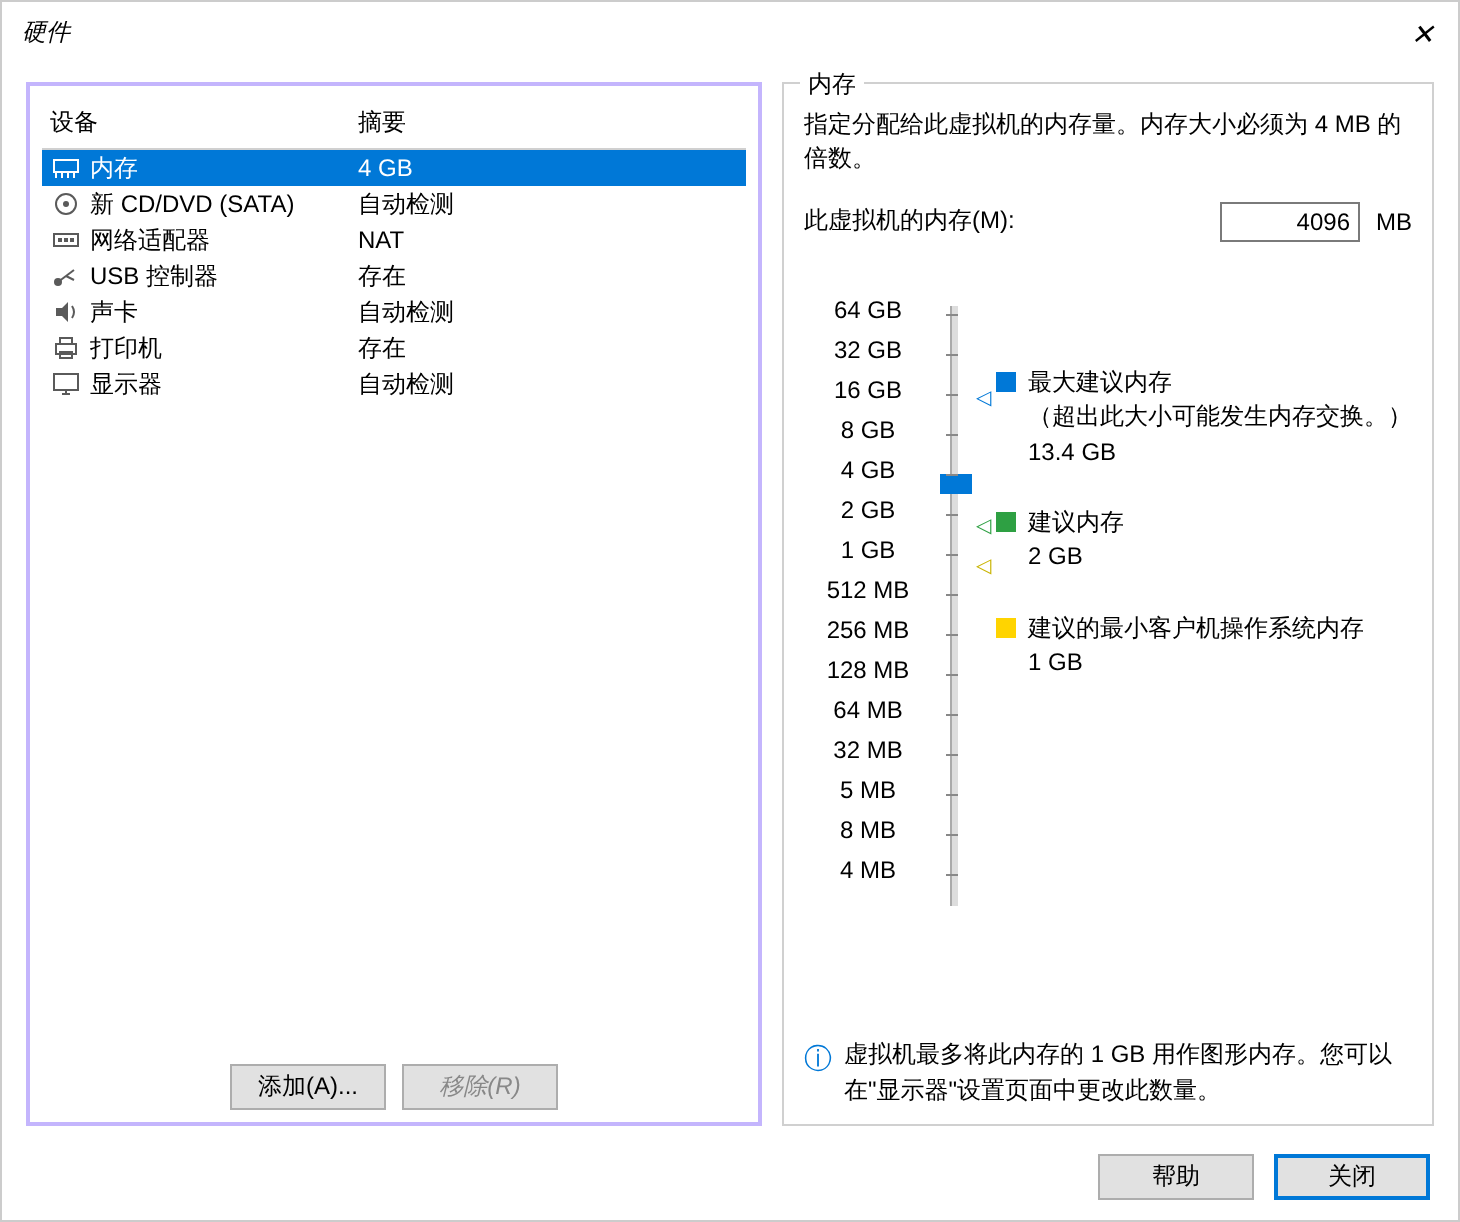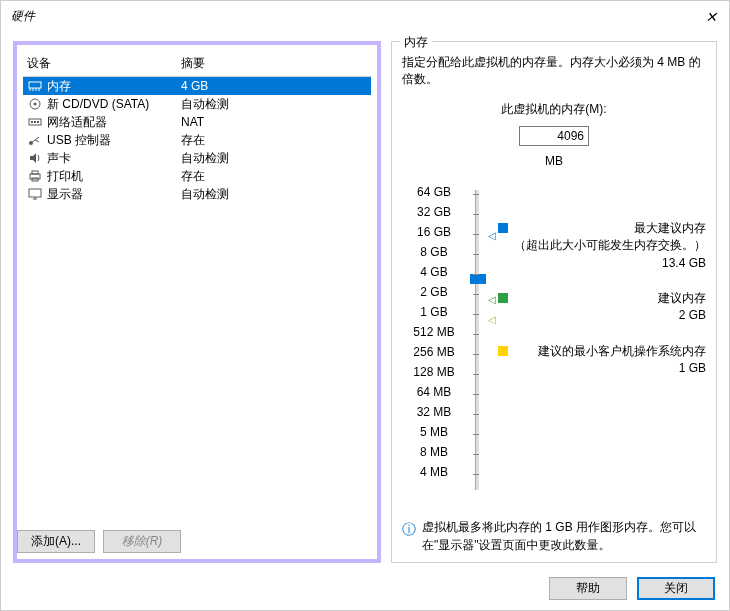--- a/index.html
+++ b/index.html
@@ -8,7 +8,7 @@
 .titlebar .title { font-size: 12px; }
 .titlebar .close { position: absolute; right: 12px; top: 8px; font-size: 14px; font-family: Arial; cursor: pointer; }
 .content { display: flex; padding: 10px 12px 0 12px; gap: 10px; }
-.left-group { width: 368px; border: 4px solid #c4b5fd; padding: 6px; position: relative; height: 522px; }
+.left-group { width: 368px; border: 2px solid #c4b5fd; padding: 6px; position: relative; height: 522px; }
 .hw-table-head { display: flex; border-bottom: 1px solid #d0d0d0; padding: 4px 0 4px 4px; font-size: 12px; }
 .hw-table-head .col-dev { width: 154px; }
 .hw-table-head .col-sum { flex: 1; }

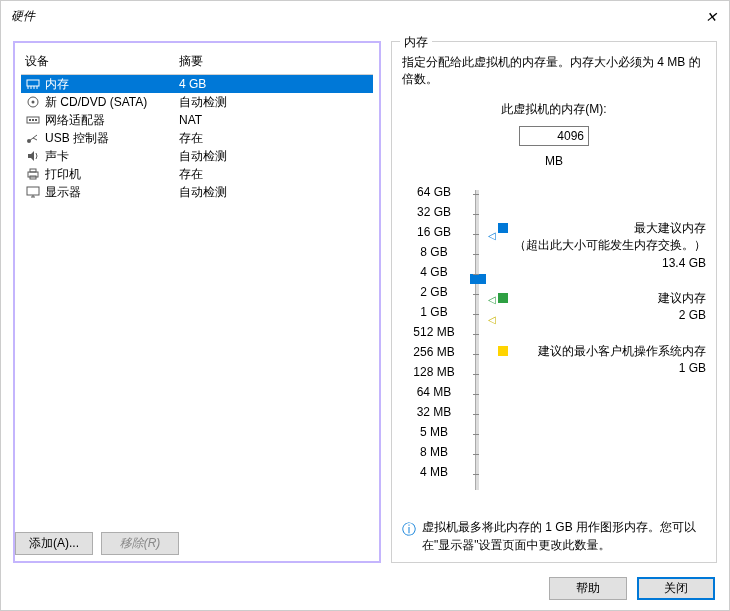--- a/index.html
+++ b/index.html
@@ -26,7 +26,7 @@
 .group-label { position: absolute; top: -8px; left: 8px; background: #fff; padding: 0 4px; font-size: 12px; }
 .right-inner { padding: 12px 10px 8px 10px; }
 .desc { font-size: 12px; margin-bottom: 12px; line-height: 1.45; }
-.mem-row { display: flex; align-items: center; gap: 8px; margin-bottom: 14px; flex-direction: column; }
+.mem-row { display: flex; align-items: center; gap: 8px; margin-bottom: 24px; }
 .mem-row label { flex: 1; }
 .mem-input { width: 70px; height: 20px; border: 1px solid #7a7a7a; text-align: right; padding: 0 4px; font-family: inherit; font-size: 12px; }
 .slider-area { display: flex; gap: 10px; margin-left: 10px; }

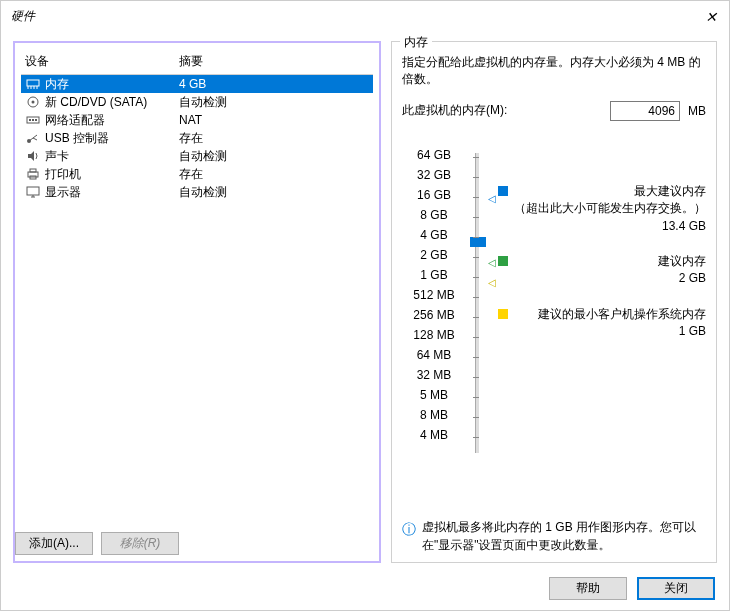--- a/index.html
+++ b/index.html
@@ -40,7 +40,7 @@
 .legend { flex: 1; padding-top: 38px; font-size: 12px; }
 .legend-item { display: flex; align-items: flex-start; gap: 6px; margin-bottom: 10px; line-height: 1.45; }
 .legend-sq { width: 10px; height: 10px; margin-top: 3px; flex-shrink: 0; }
-.legend-item .txt { flex: 1; text-align: right; }
+.legend-item .txt { flex: 1; }
 .info-row { position: absolute; bottom: 8px; left: 10px; right: 10px; display: flex; gap: 6px; font-size: 12px; line-height: 1.45; }
 .info-ico { color: #0078d7; font-size: 14px; flex-shrink: 0; }
 .bottom-bar { position: absolute; bottom: 10px; right: 14px; display: flex; gap: 10px; }

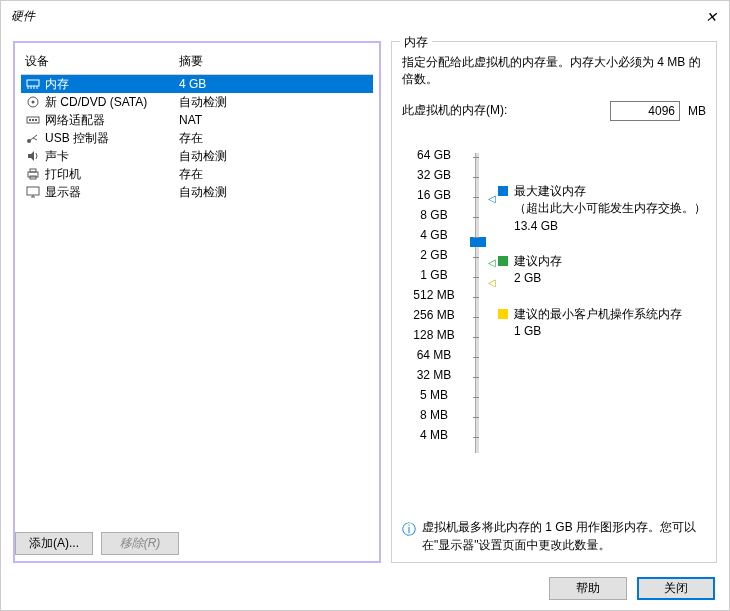--- a/index.html
+++ b/index.html
@@ -18,7 +18,7 @@
 .hw-row .ico { width: 16px; height: 14px; display: inline-flex; align-items: center; justify-content: center; margin-right: 4px; }
 .hw-row .dev { width: 134px; white-space: nowrap; }
 .hw-row .sum { flex: 1; white-space: nowrap; }
-.left-buttons { position: absolute; bottom: 6px; left: 0; right: 0; display: flex; gap: 8px; }
+.left-buttons { position: absolute; bottom: 6px; left: 0; right: 0; display: flex; justify-content: center; gap: 8px; }
 .btn { min-width: 78px; height: 23px; border: 1px solid #adadad; background: #e1e1e1; font-size: 12px; font-family: inherit; cursor: pointer; padding: 0 12px; }
 .btn:disabled { color: #888; font-style: italic; }
 .btn.primary { border: 2px solid #0078d7; background: #e1e1e1; }

